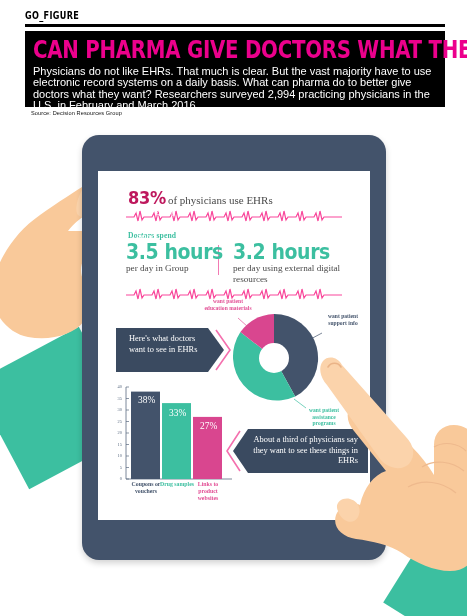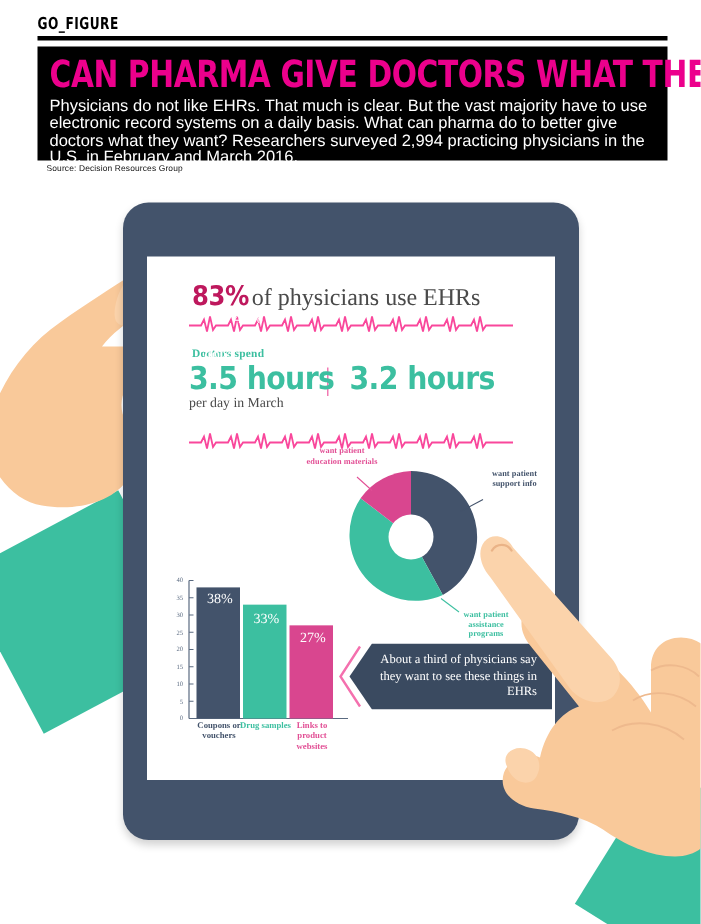--- a/index.html
+++ b/index.html
@@ -144,7 +144,7 @@
   }
   .stat-tail {
     font-family: "Liberation Serif", serif;
-    font-size: 16px;
+    font-size: 11px;
     color: #4a4a4a;
     margin-left: 2px;
   }

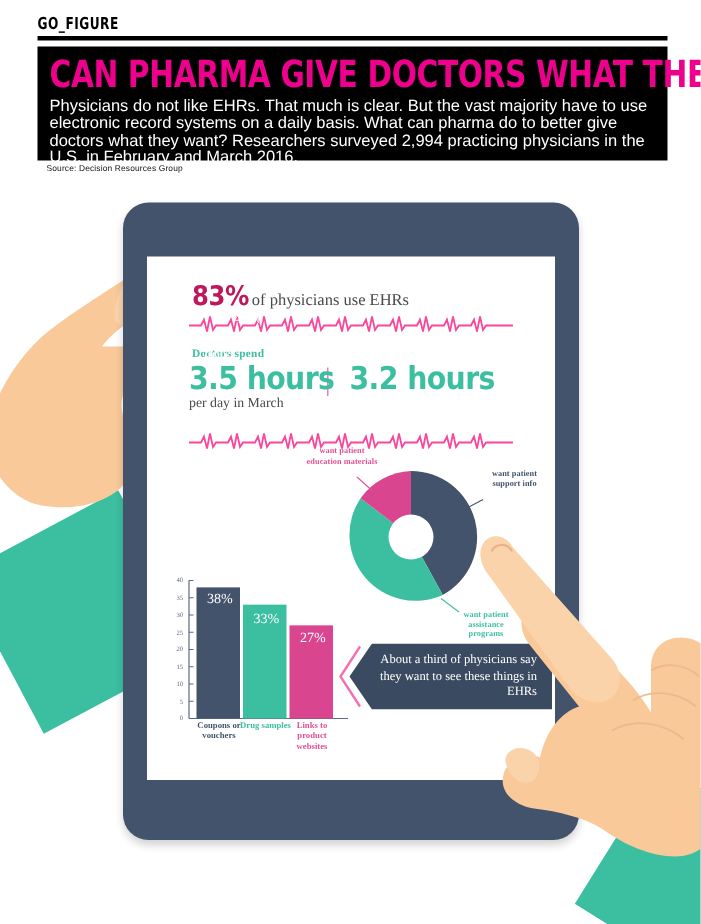--- a/index.html
+++ b/index.html
@@ -402,7 +402,7 @@
       <div id="hours-row">
         <div class="hours-col" id="hours-col-a">
           <div class="hours-big">3.5 hours</div>
-          <div class="hours-sub">per day in March</div>
+          <div class="hours-sub">per day in Group</div>
         </div>
         <div id="hours-divider"></div>
         <div class="hours-col" id="hours-col-b">

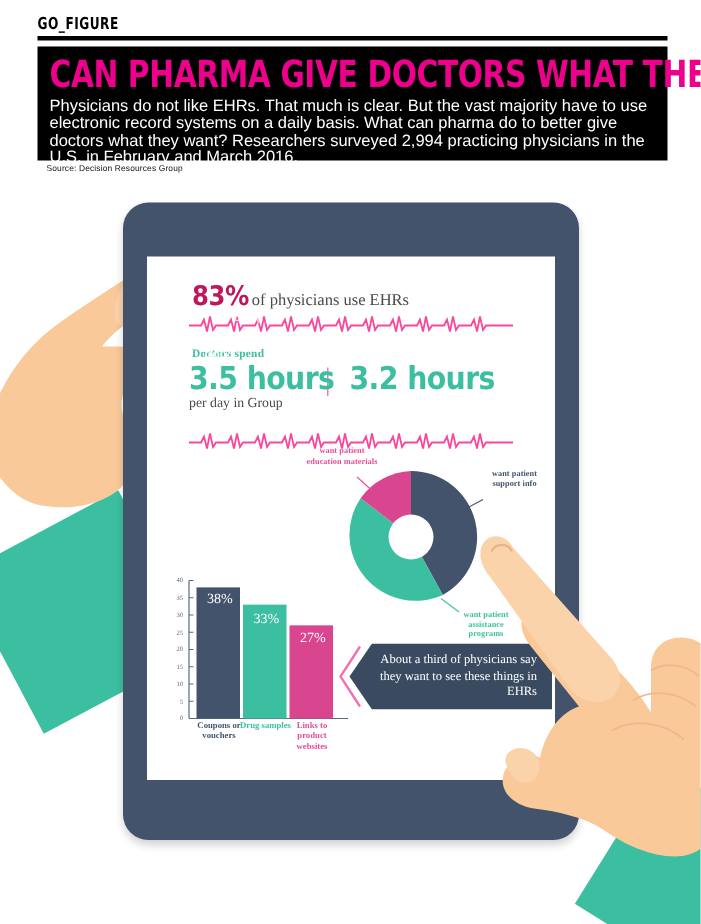--- a/index.html
+++ b/index.html
@@ -407,6 +407,7 @@
         <div id="hours-divider"></div>
         <div class="hours-col" id="hours-col-b">
           <div class="hours-big">3.2 hours</div>
+          <div class="hours-sub">per day using external digital resources</div>
         </div>
       </div>
 

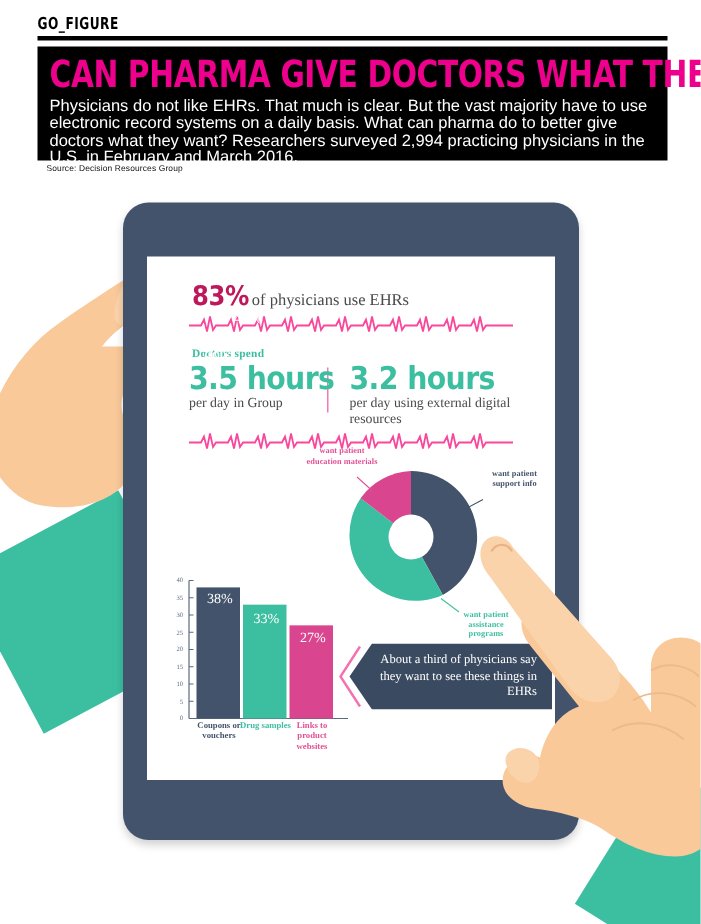--- a/index.html
+++ b/index.html
@@ -448,6 +448,13 @@
         <path d="M208 237 L196 228" stroke="#3cbfa0" stroke-width="0.7" fill="none"></path>
       </svg>
 
+      <div class="callout" id="callout-1">
+        <svg class="co-svg" width="116" height="44" viewBox="0 0 116 44">
+          <path d="M100 2 L114 22 L100 42" fill="none" stroke="#f470ae" stroke-width="1.6"></path>
+          <path d="M0 0 H92 L108 22 L92 44 H0 Z" fill="#3a4a60"></path>
+        </svg>
+        <div class="co-text">Here's what doctors want to see in EHRs</div>
+      </div>
 
       <div class="callout" id="callout-2">
         <svg class="co-svg" width="142" height="44" viewBox="0 0 142 44">

